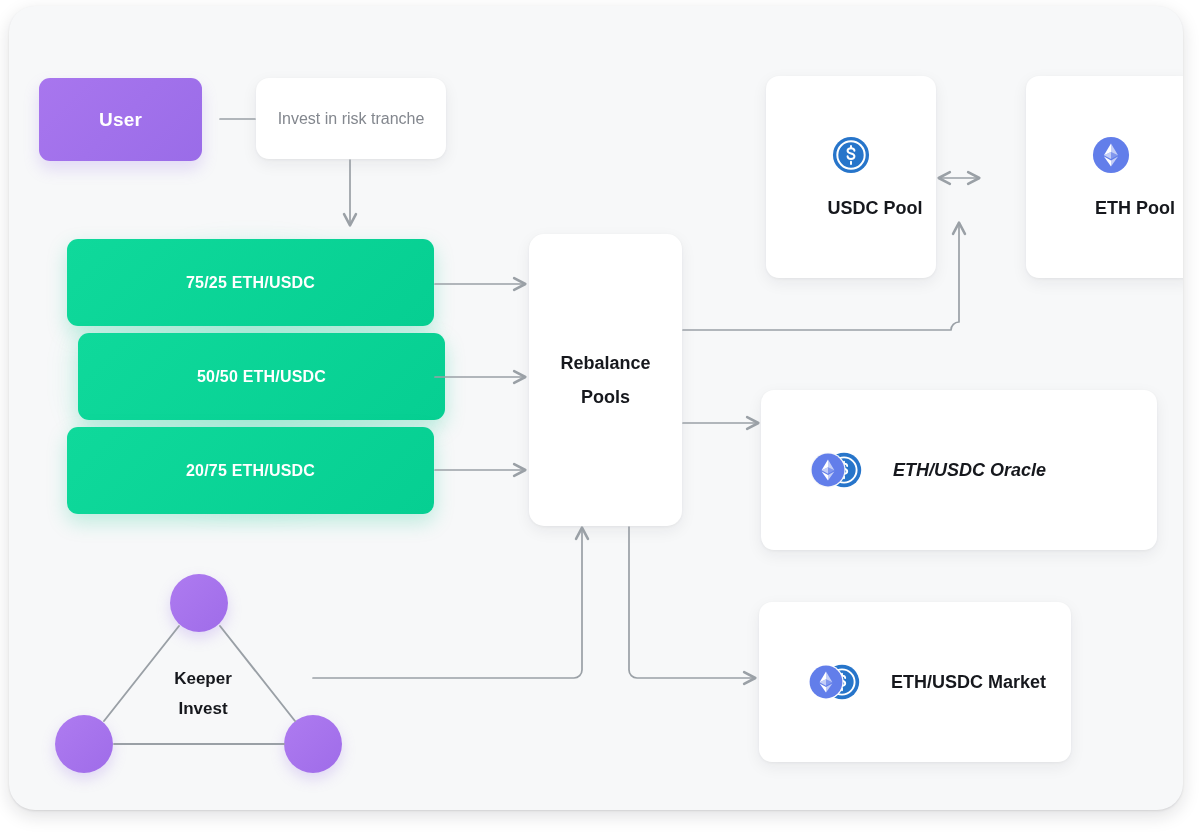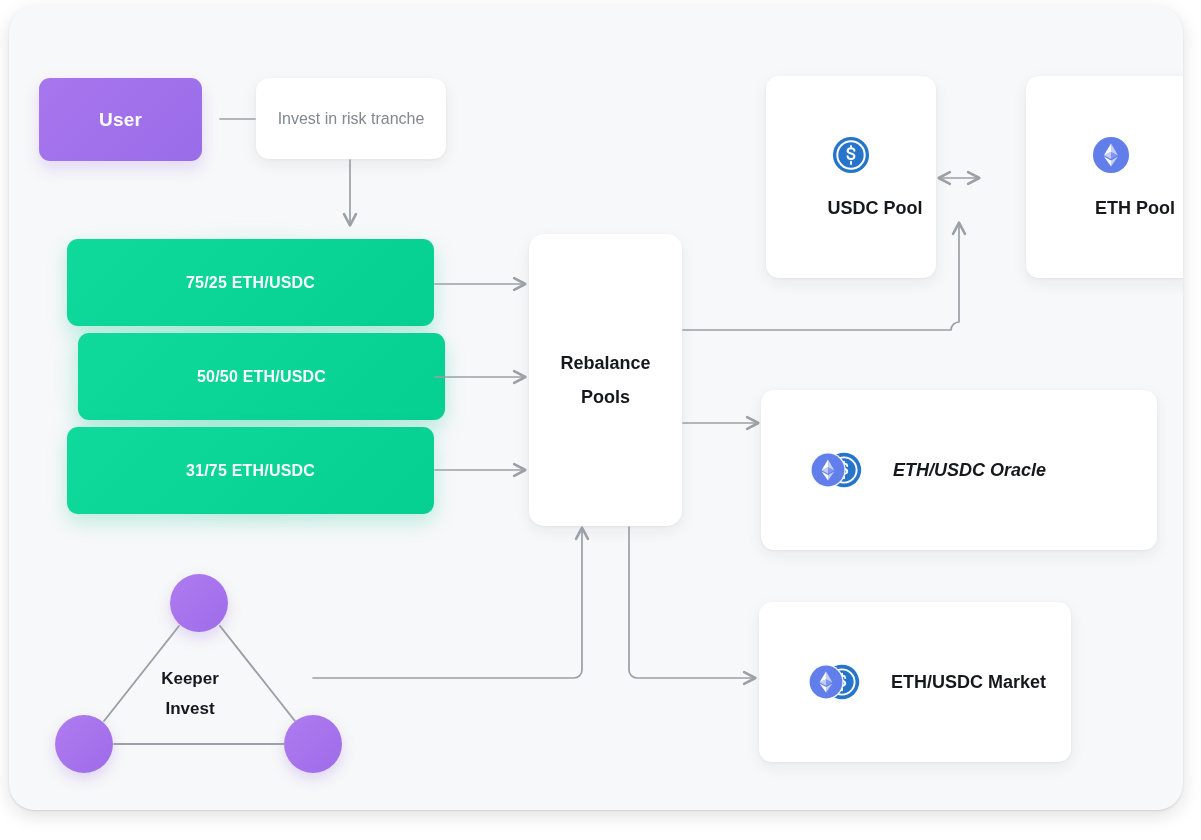--- a/index.html
+++ b/index.html
@@ -160,7 +160,7 @@
       <span>50/50 ETH/USDC</span>
     </div>
     <div class="node tranche tranche-3">
-      <span>31/75 ETH/USDC</span>
+      <span>20/75 ETH/USDC</span>
     </div>
 
     <div class="node wcard rebalance">

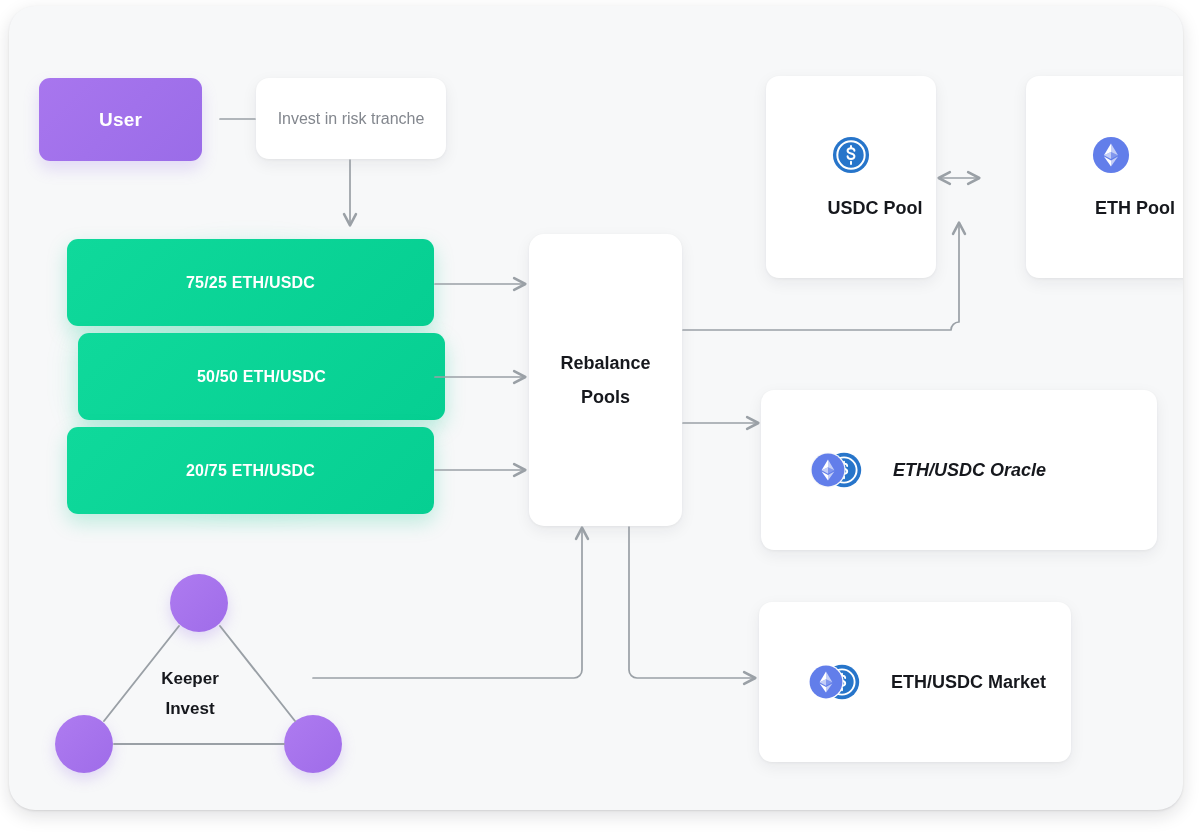--- a/index.html
+++ b/index.html
@@ -120,7 +120,7 @@
 
   
   .keeper-label {
-    left: 111px; top: 658px; width: 140px;
+    left: 124px; top: 658px; width: 140px;
     text-align:center;
   }
   .keeper-label span {

